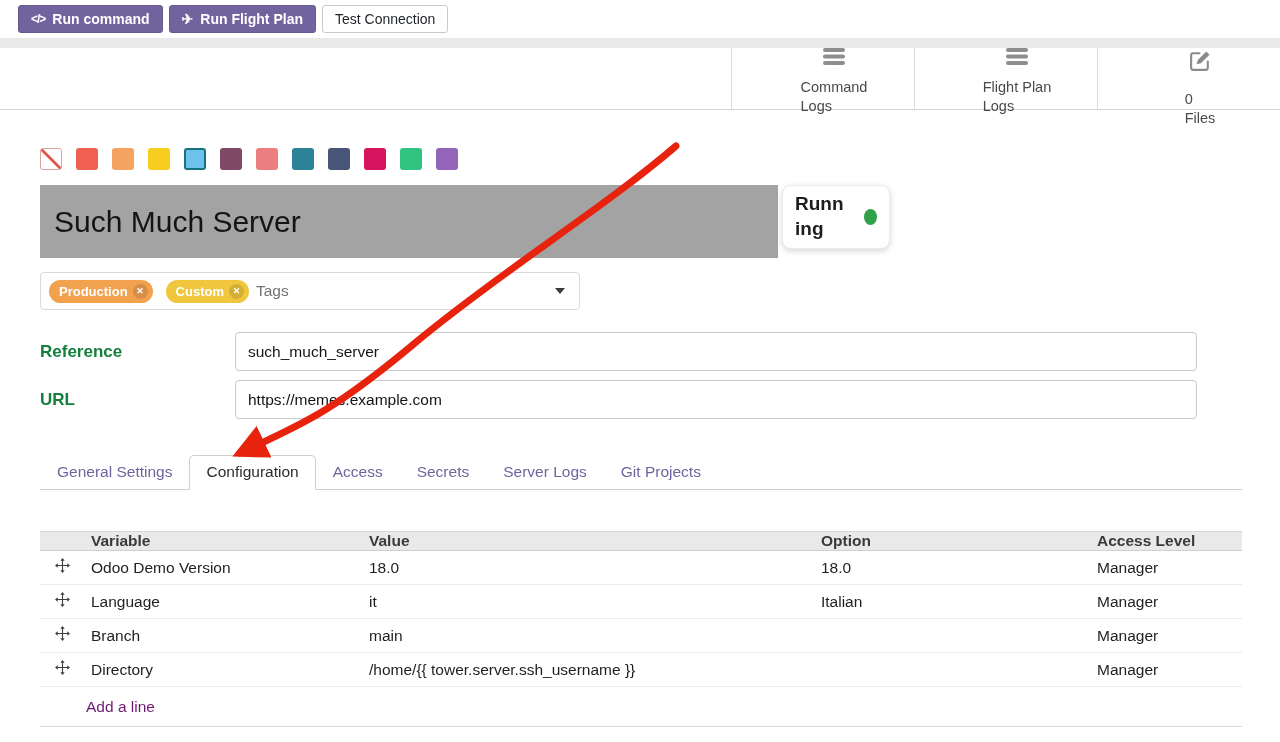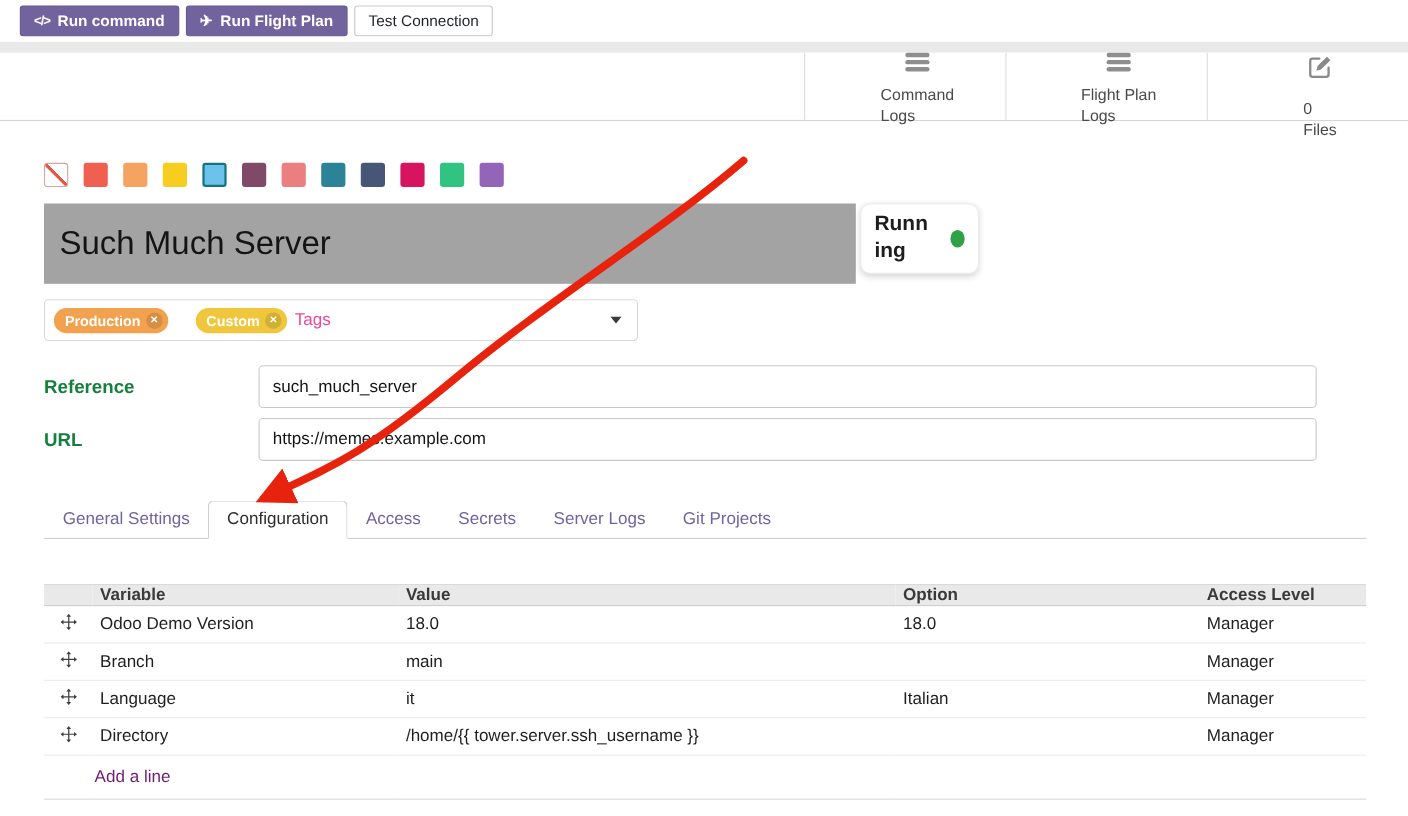--- a/index.html
+++ b/index.html
@@ -158,7 +158,7 @@
   </div>
 
   <div class="tags-box">
-    <span style="display:inline-flex;gap:25px;text-align:right;">
+    <span style="display:inline-flex;gap:13px;text-align:right;">
         <span class="tag" style="background: rgb(242, 162, 79);">
           <span>Production</span>
           <span class="tag-x">✕</span>

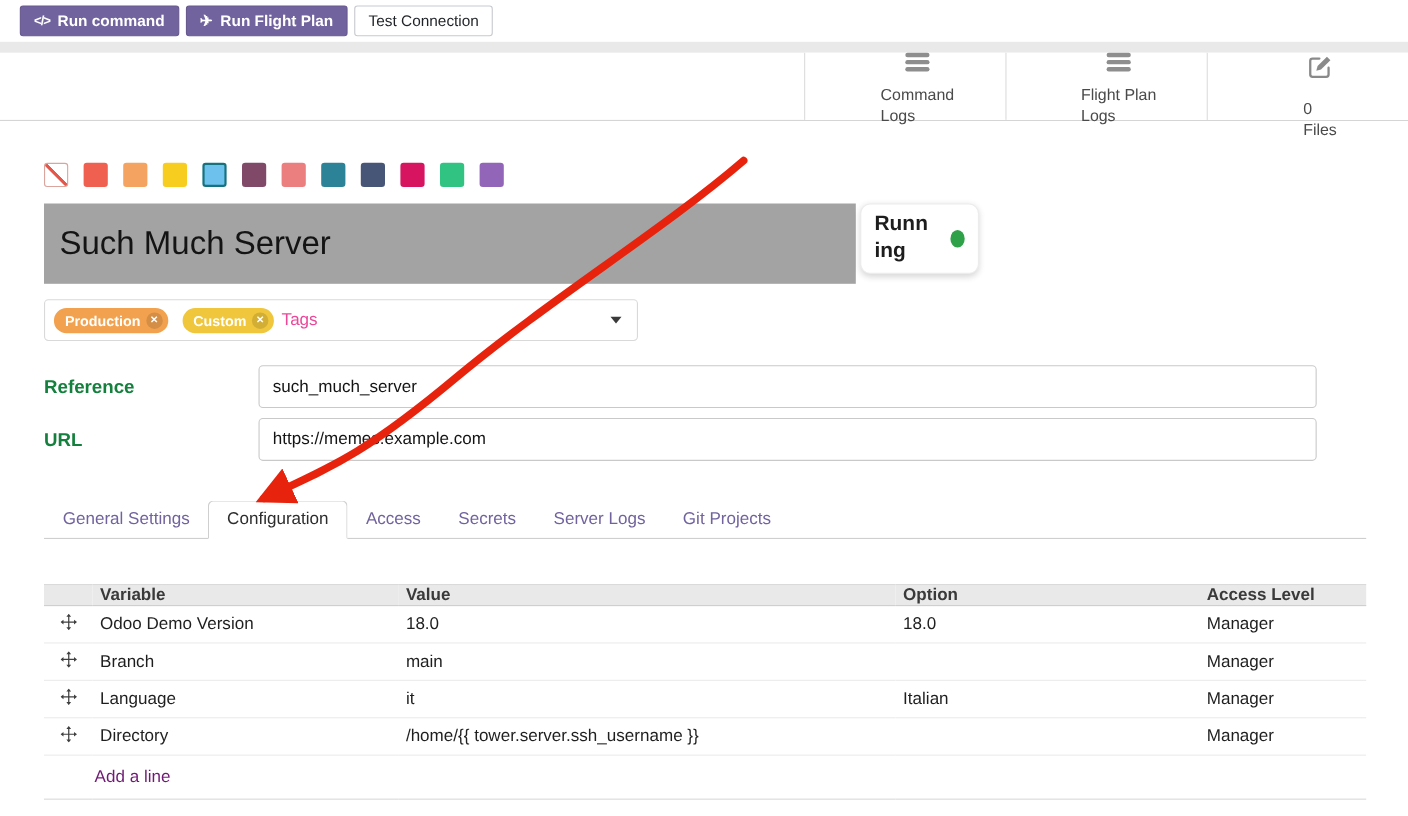--- a/index.html
+++ b/index.html
@@ -55,7 +55,7 @@
          border-radius:12px; color:#fff; font-size:13px; font-weight:700; cursor:pointer; }
   .tag-x { width:15px; height:15px; border-radius:50%; background:rgba(0,0,0,.12); color:#fff;
            font-size:9px; display:flex; align-items:center; justify-content:center; }
-  .tags-placeholder { color:#ec4899; font-size:15.5px; }
+  .tags-placeholder { color:#737373; font-size:15.5px; }
   .caret { margin-left:auto; width:0; height:0; border-left:5px solid transparent;
            border-right:5px solid transparent; border-top:6px solid #3a3a3a; cursor:pointer; }
 

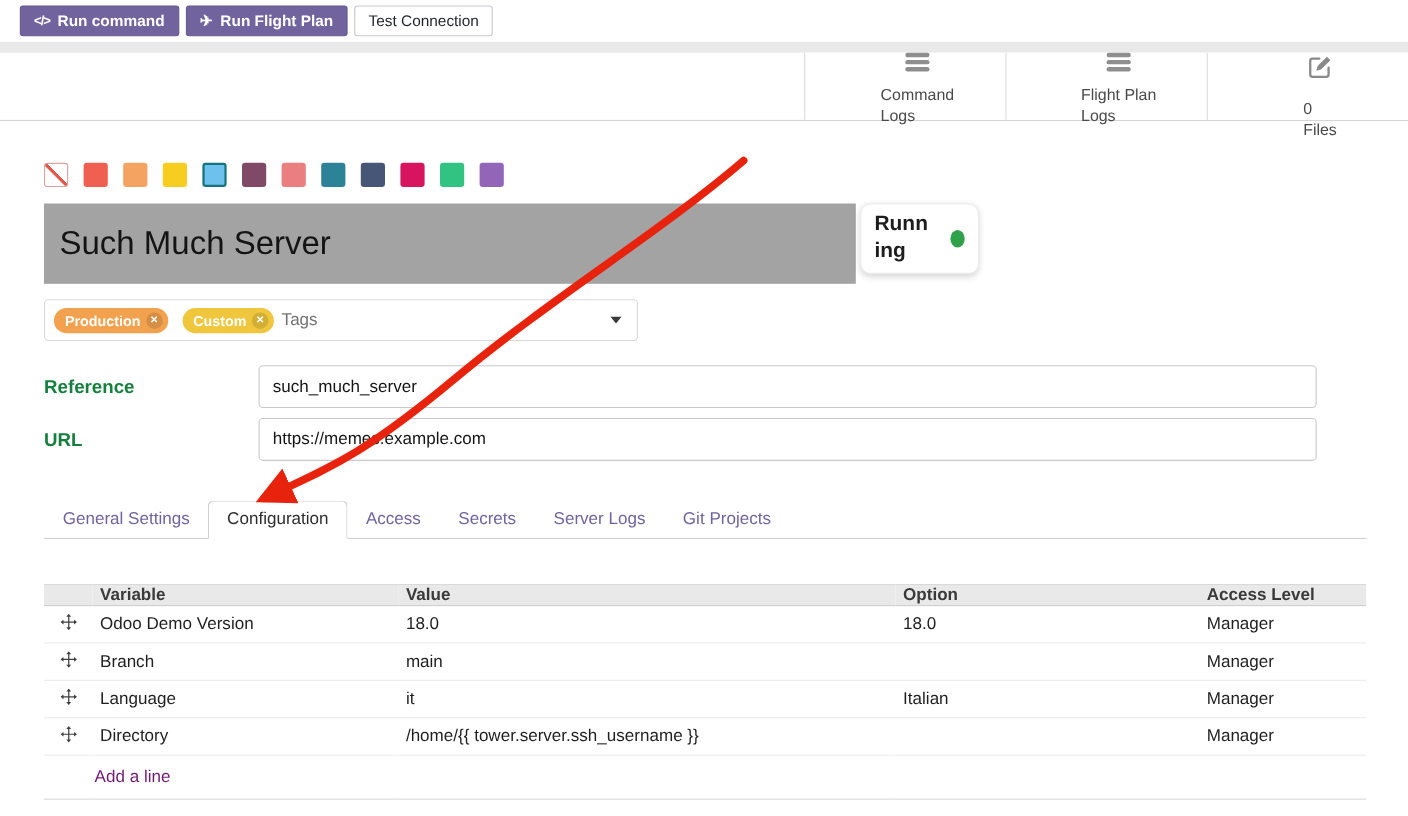--- a/index.html
+++ b/index.html
@@ -221,18 +221,18 @@
           <td class="handle-cell"><svg width="15" height="15" viewBox="0 0 16 16" fill="#3f3f3f">
               <path d="M8 0l2.3 2.9H5.7L8 0zM8 16l-2.3-2.9h4.6L8 16zM0 8l2.9-2.3v4.6L0 8zM16 8l-2.9 2.3V5.7L16 8zM7.4 2.5h1.2v11H7.4zM2.5 7.4h11v1.2h-11z"></path>
             </svg></td>
+          <td>Language</td>
+          <td>it</td>
+          <td>Italian</td>
+          <td>Manager</td>
+        </tr>
+        <tr>
+          <td class="handle-cell"><svg width="15" height="15" viewBox="0 0 16 16" fill="#3f3f3f">
+              <path d="M8 0l2.3 2.9H5.7L8 0zM8 16l-2.3-2.9h4.6L8 16zM0 8l2.9-2.3v4.6L0 8zM16 8l-2.9 2.3V5.7L16 8zM7.4 2.5h1.2v11H7.4zM2.5 7.4h11v1.2h-11z"></path>
+            </svg></td>
           <td>Branch</td>
           <td>main</td>
           <td></td>
-          <td>Manager</td>
-        </tr>
-        <tr>
-          <td class="handle-cell"><svg width="15" height="15" viewBox="0 0 16 16" fill="#3f3f3f">
-              <path d="M8 0l2.3 2.9H5.7L8 0zM8 16l-2.3-2.9h4.6L8 16zM0 8l2.9-2.3v4.6L0 8zM16 8l-2.9 2.3V5.7L16 8zM7.4 2.5h1.2v11H7.4zM2.5 7.4h11v1.2h-11z"></path>
-            </svg></td>
-          <td>Language</td>
-          <td>it</td>
-          <td>Italian</td>
           <td>Manager</td>
         </tr>
         <tr>

